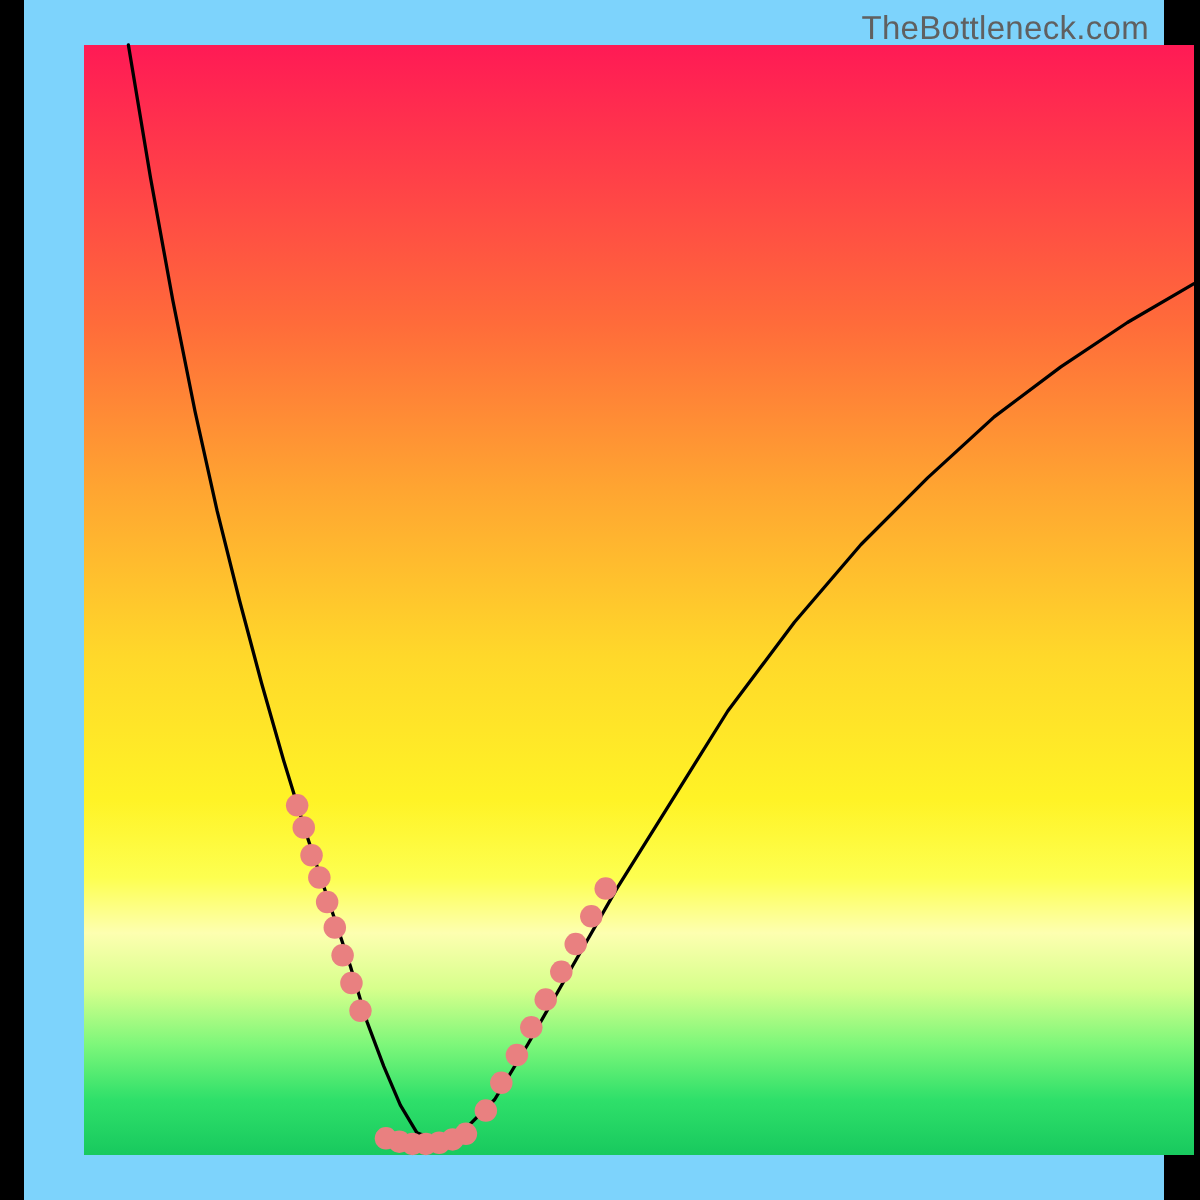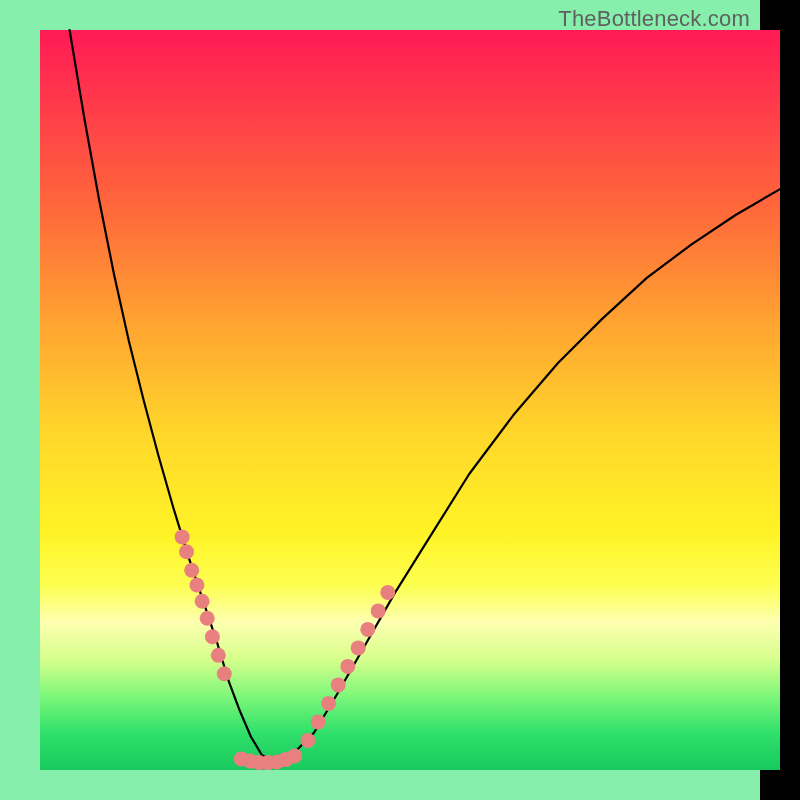--- a/index.html
+++ b/index.html
@@ -13,11 +13,11 @@
   }
   .frame {
     position: absolute;
-    left: 0;
+    left: 16px;
     top: 0;
     width: 760px;
     height: 800px;
-    background: #86efac;
+    background: #7dd3fc;
   }
   .plot {
     position: absolute;

